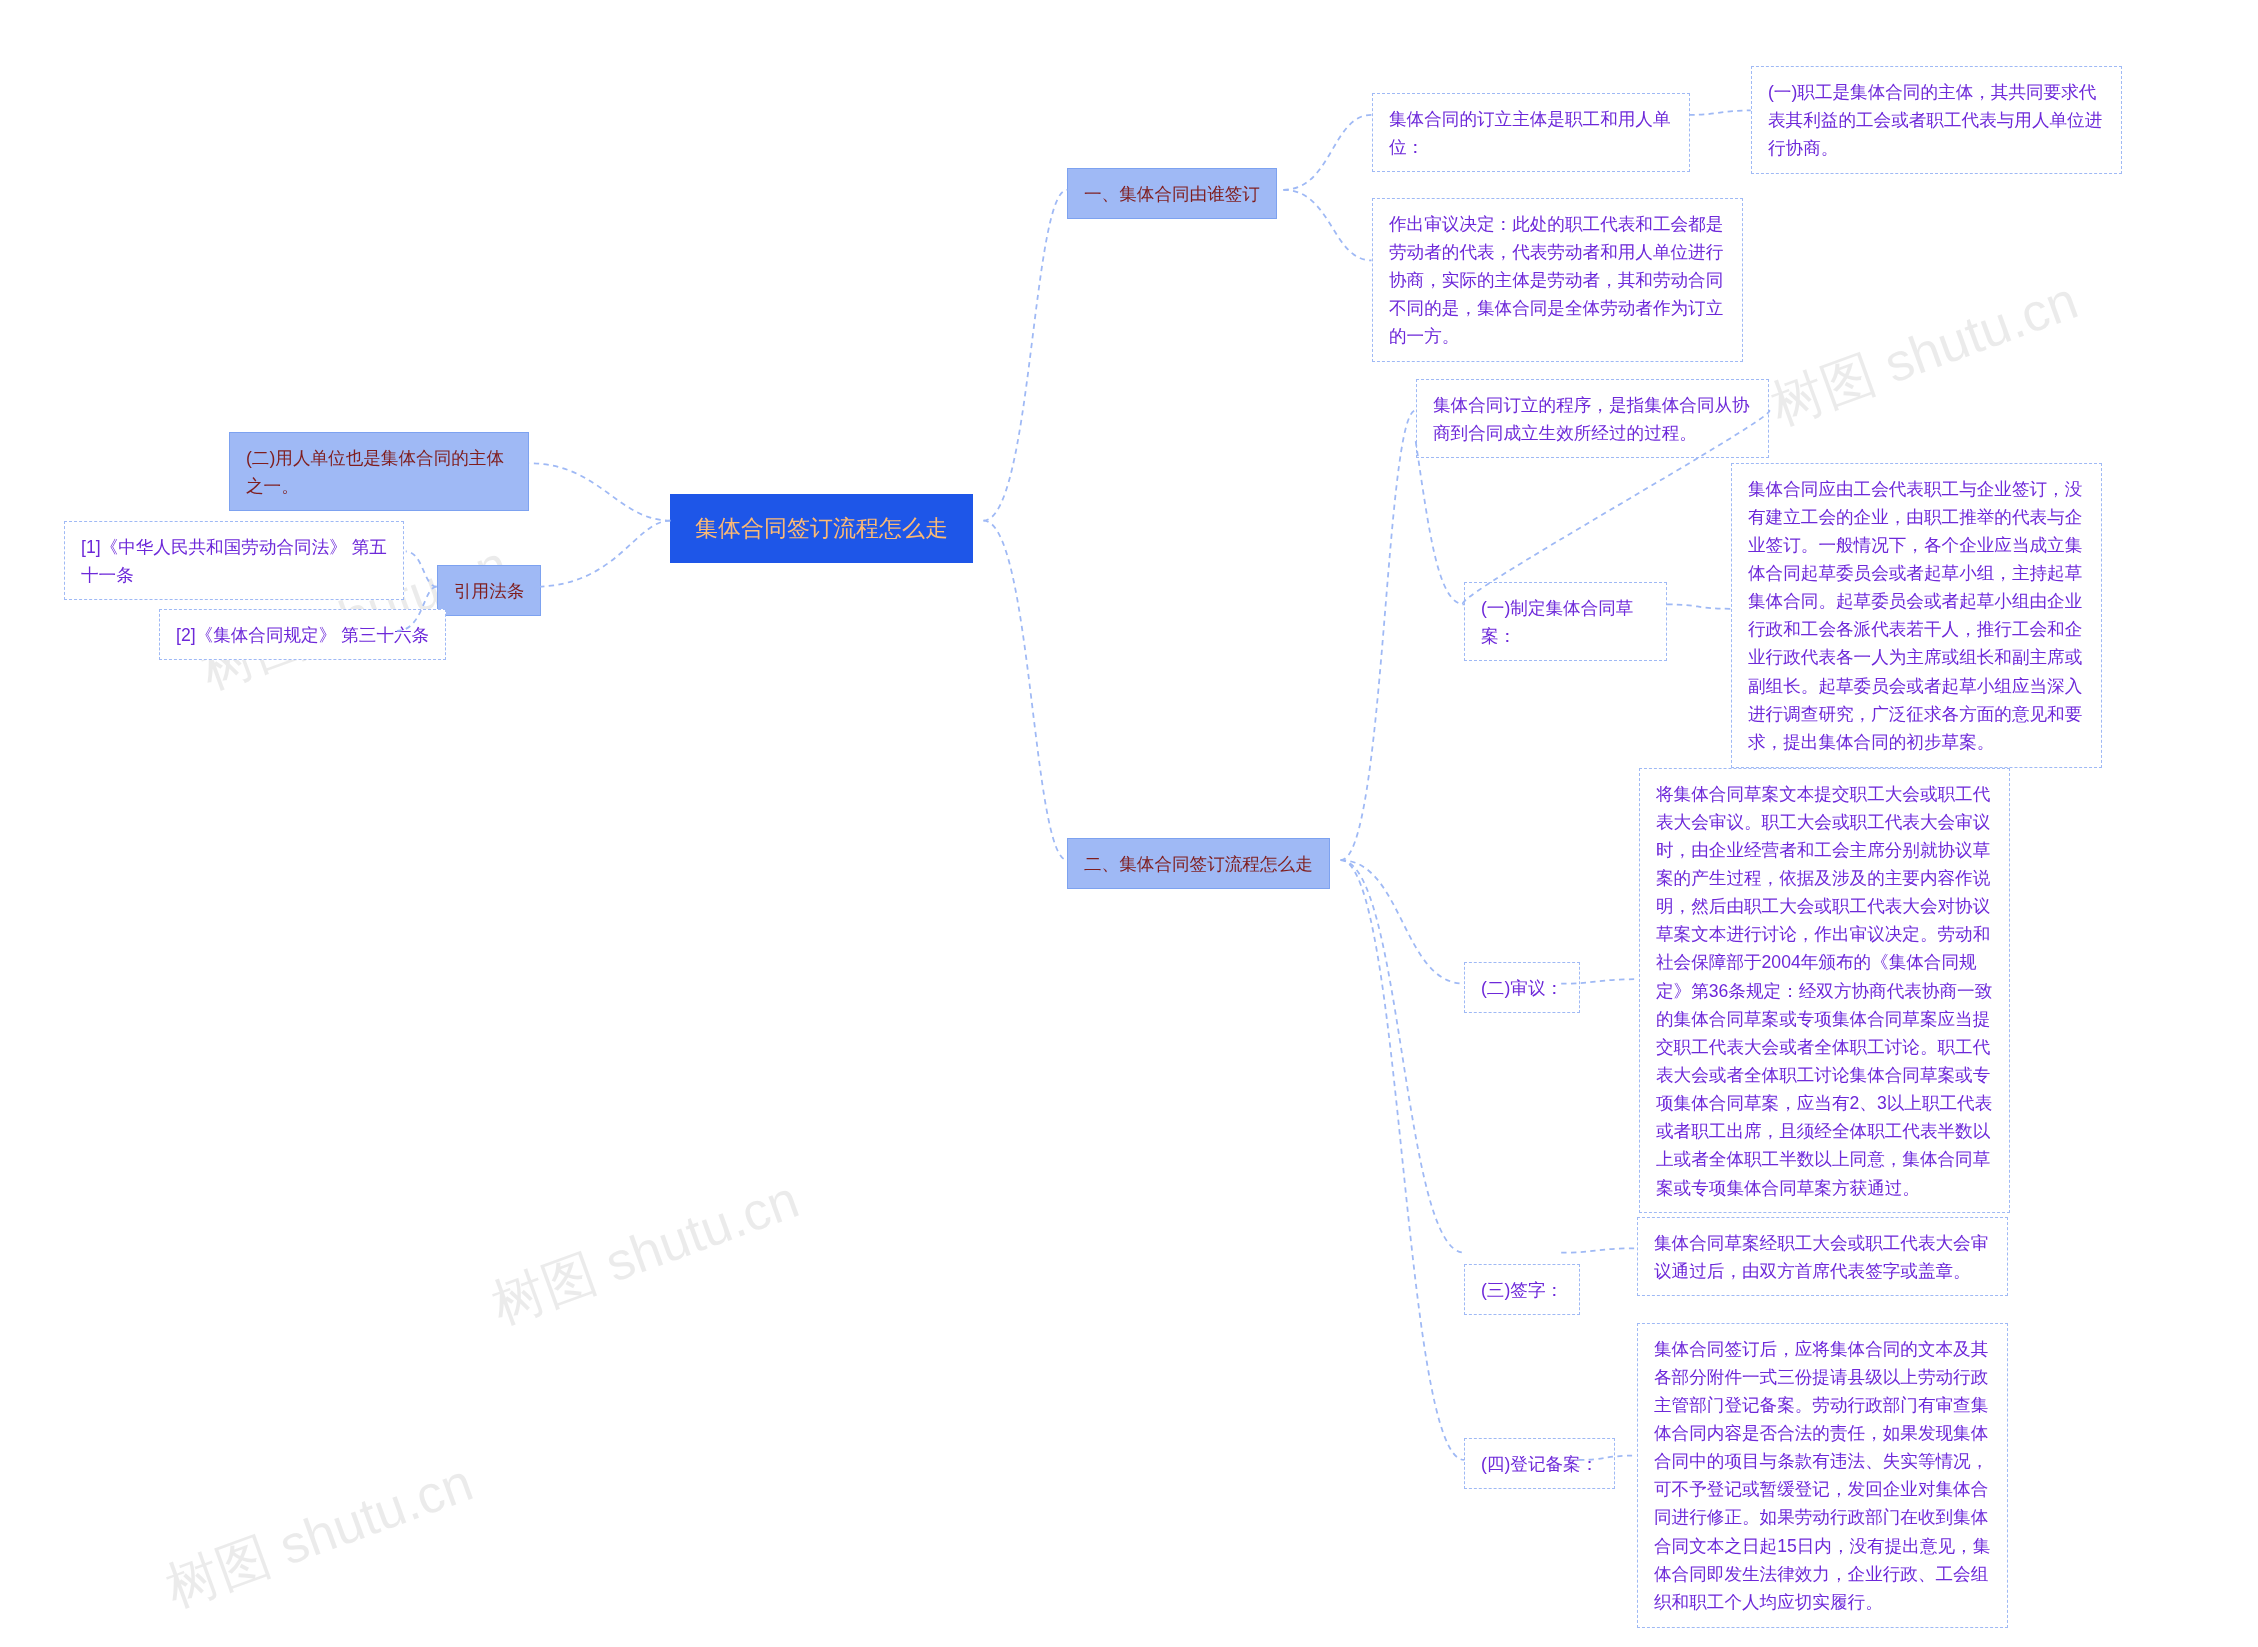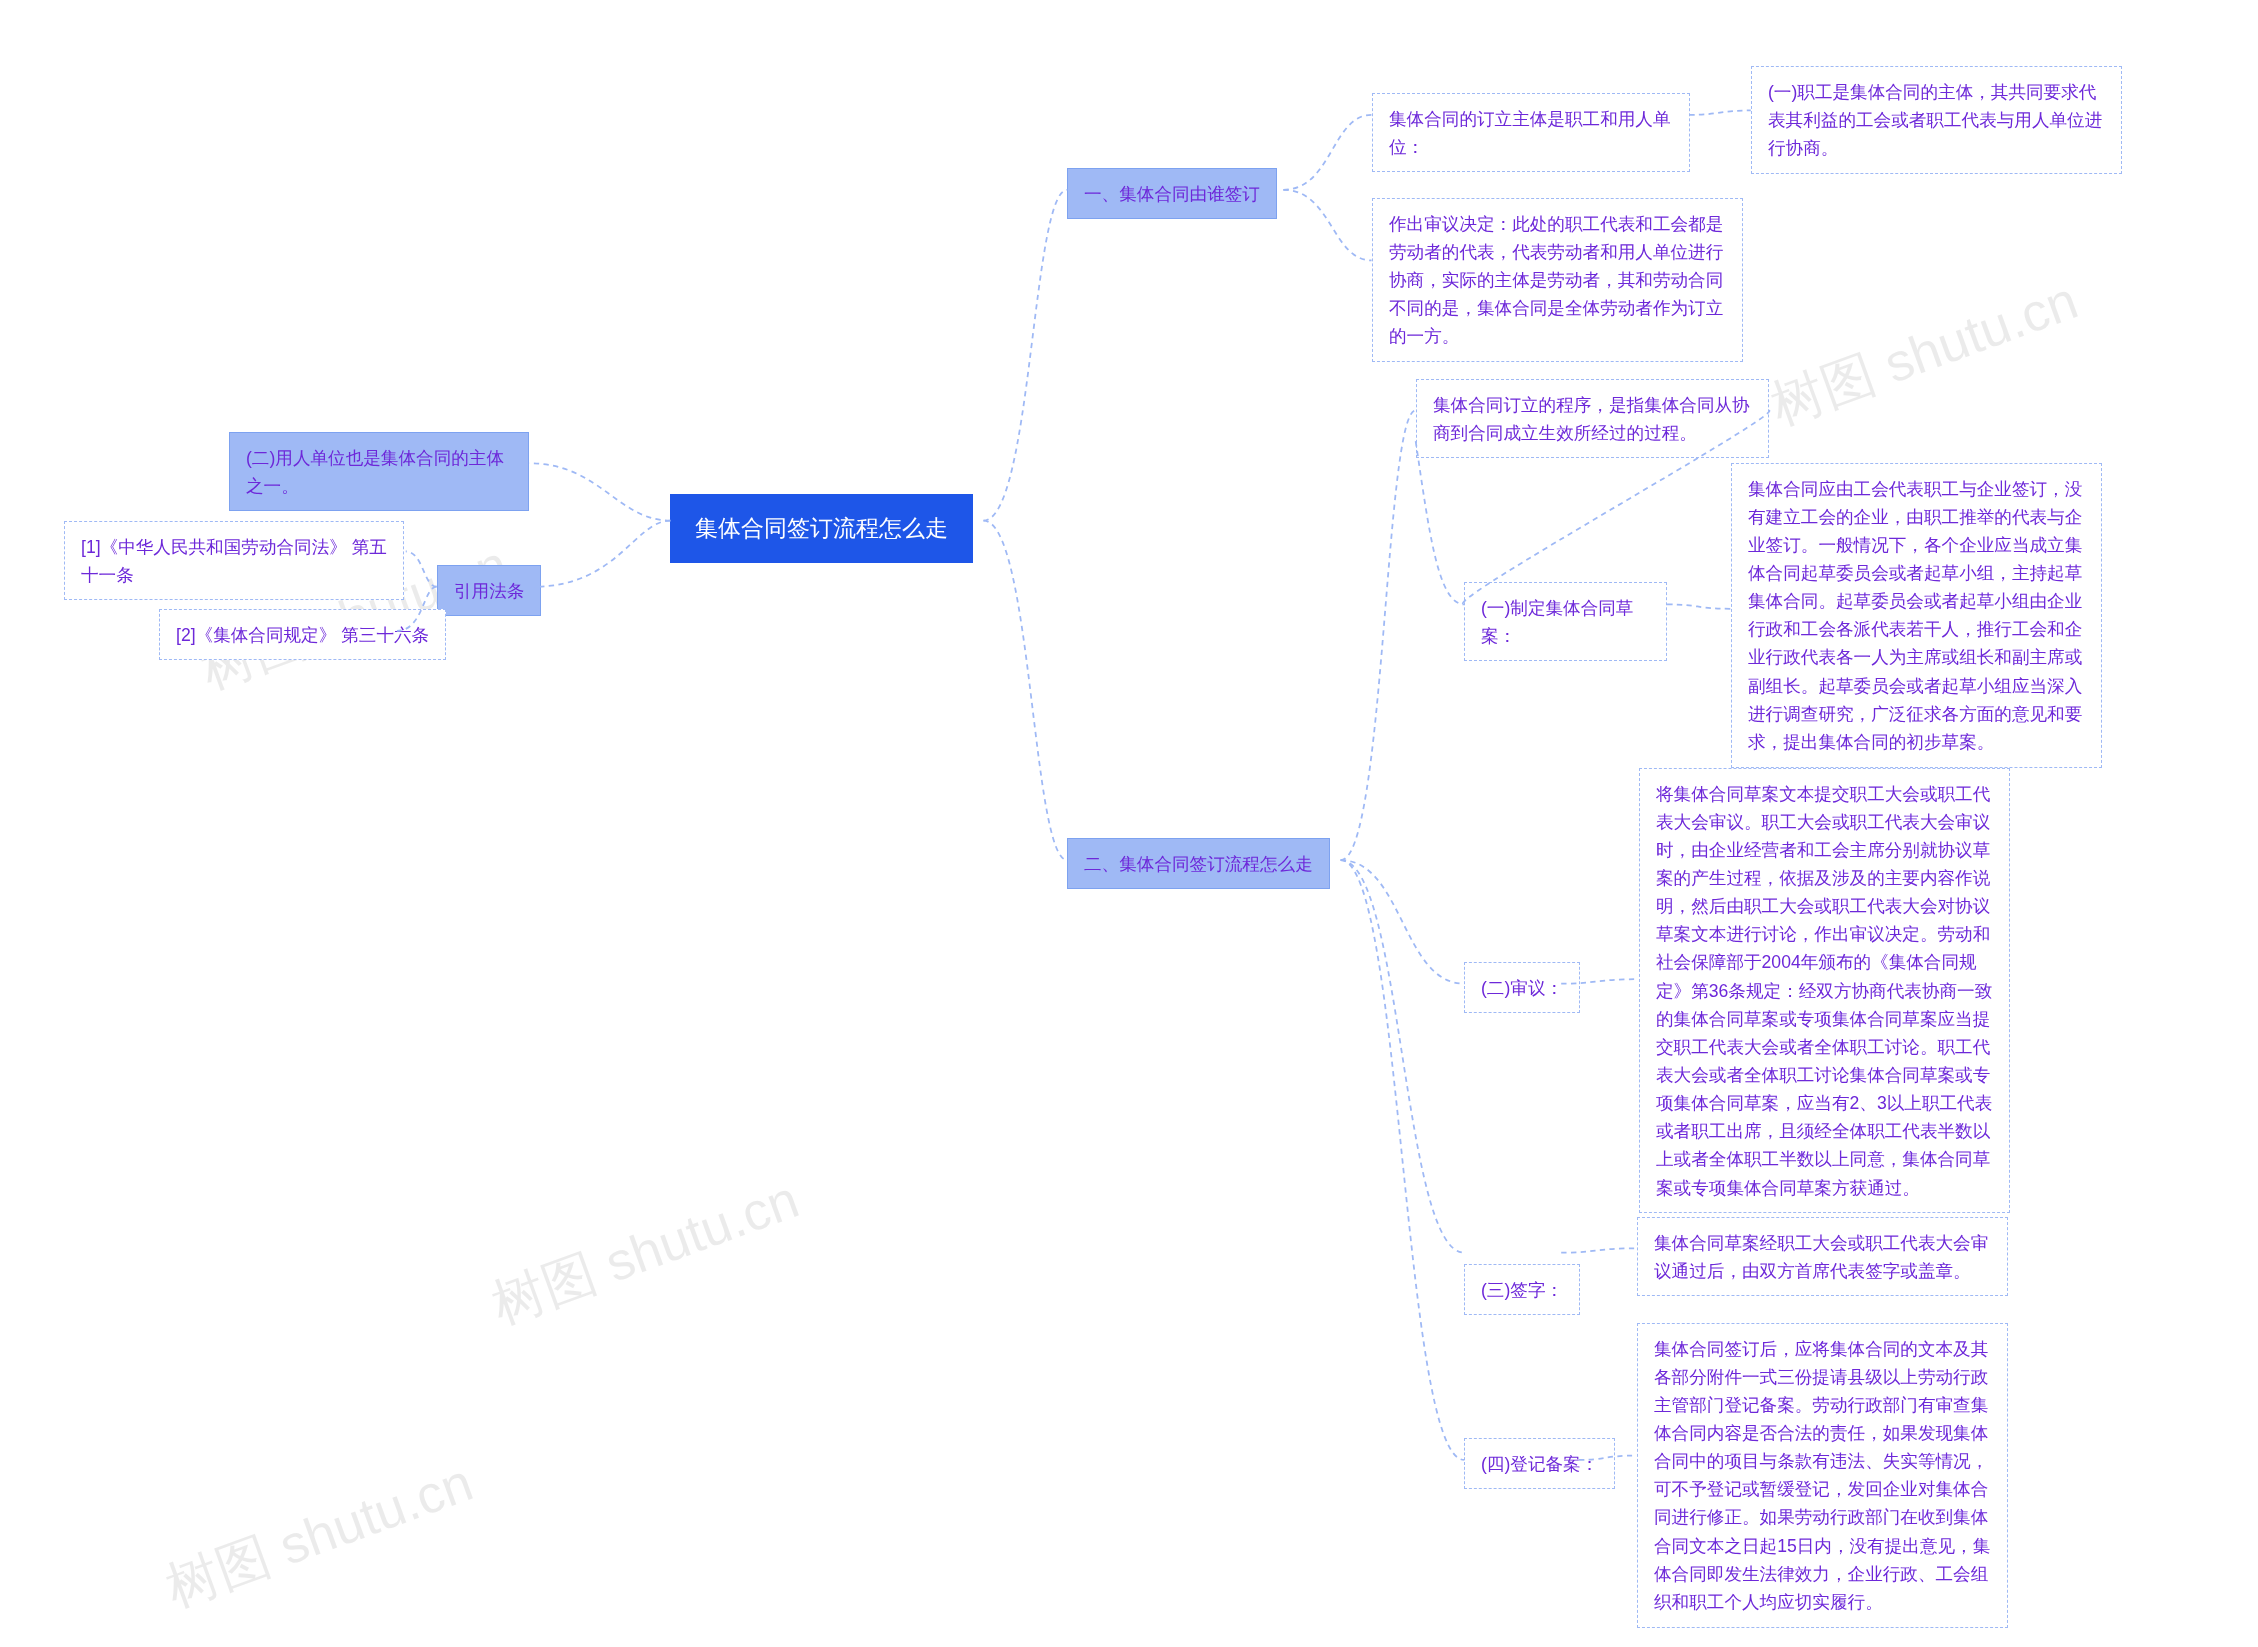--- a/index.html
+++ b/index.html
@@ -35,7 +35,7 @@
   }
   .solid-blue {
     background: #9fb9f5;
-    color: #6d28d9;
+    color: #7f1d1d;
     border: 0.9px solid #7da2f0;
   }
   .dashed {

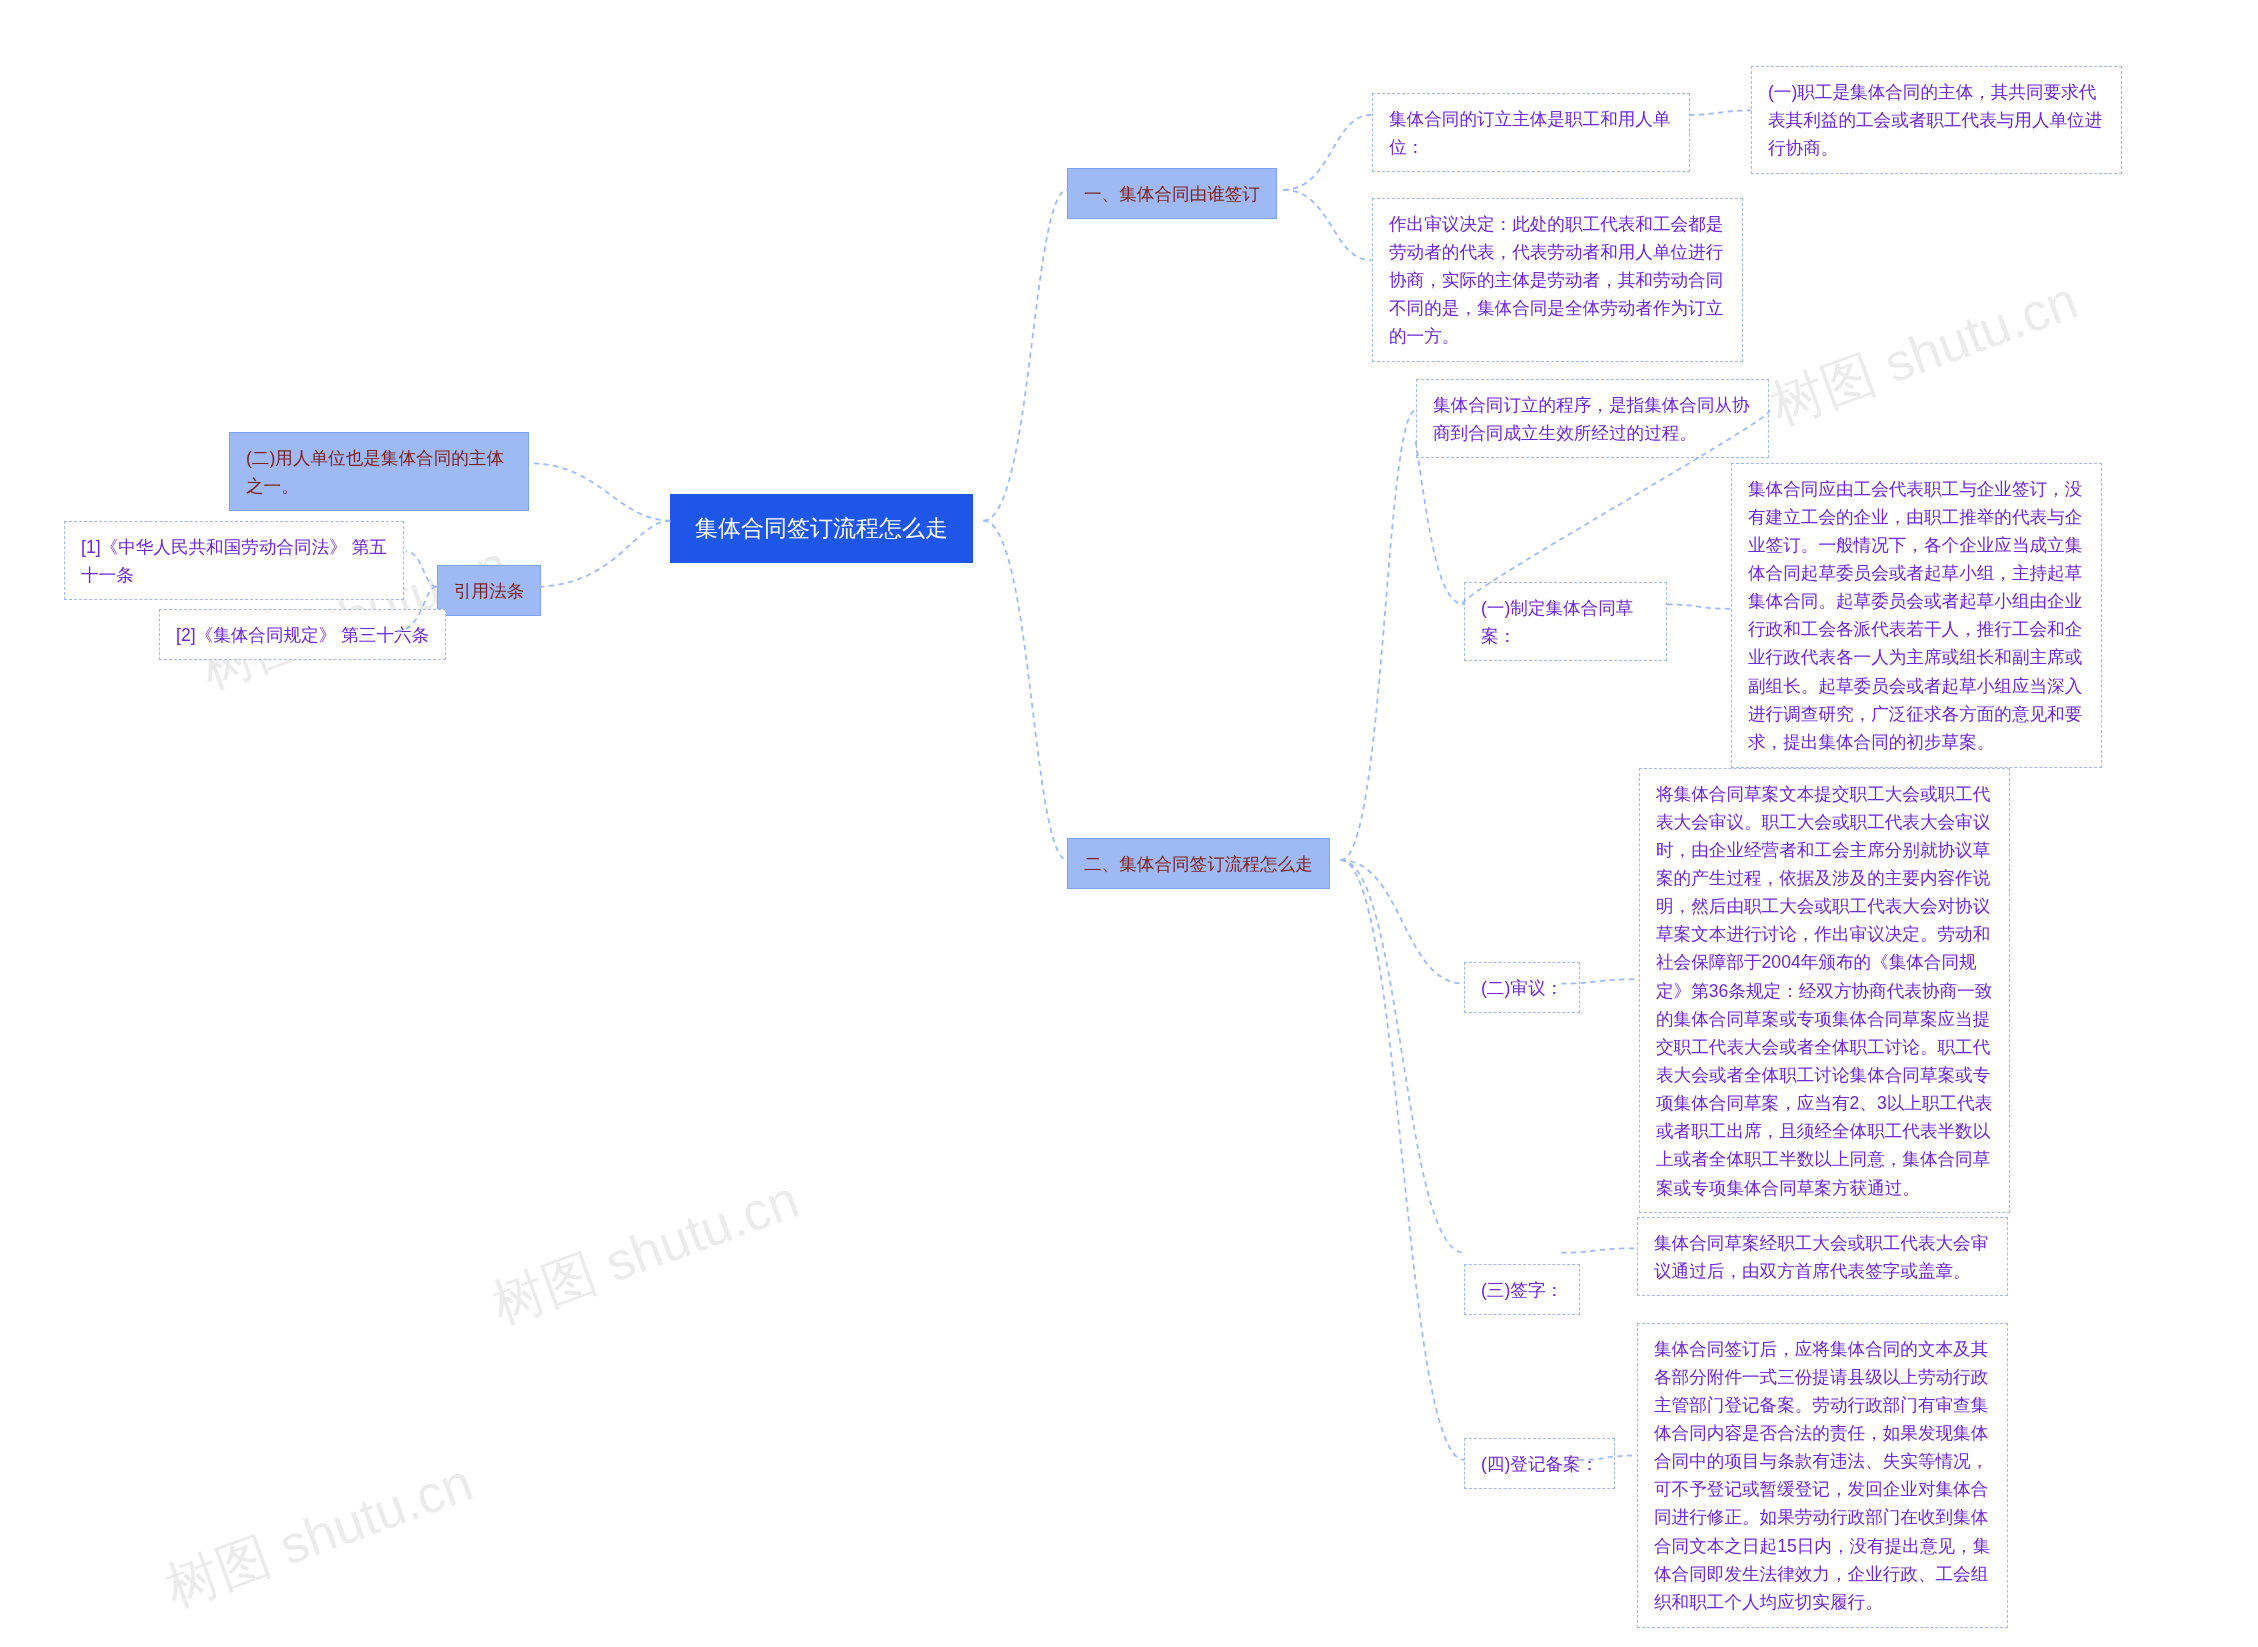--- a/index.html
+++ b/index.html
@@ -28,7 +28,7 @@
   }
   .root {
     background: #1e56e8;
-    color: #ffffff;
+    color: #fdba74;
     font-size: 23px;
     font-weight: 500;
     padding: 16px 25px;

